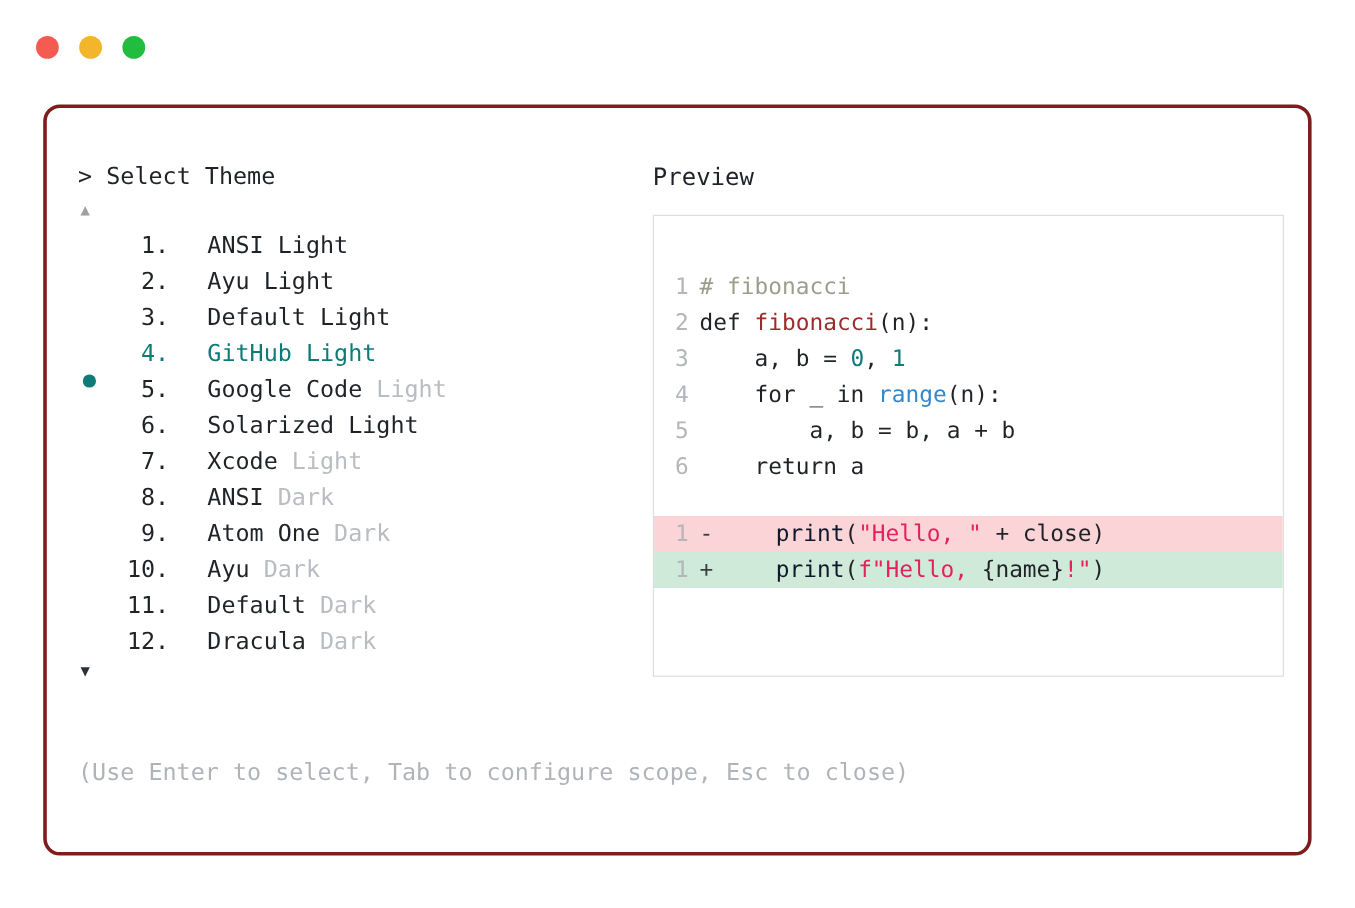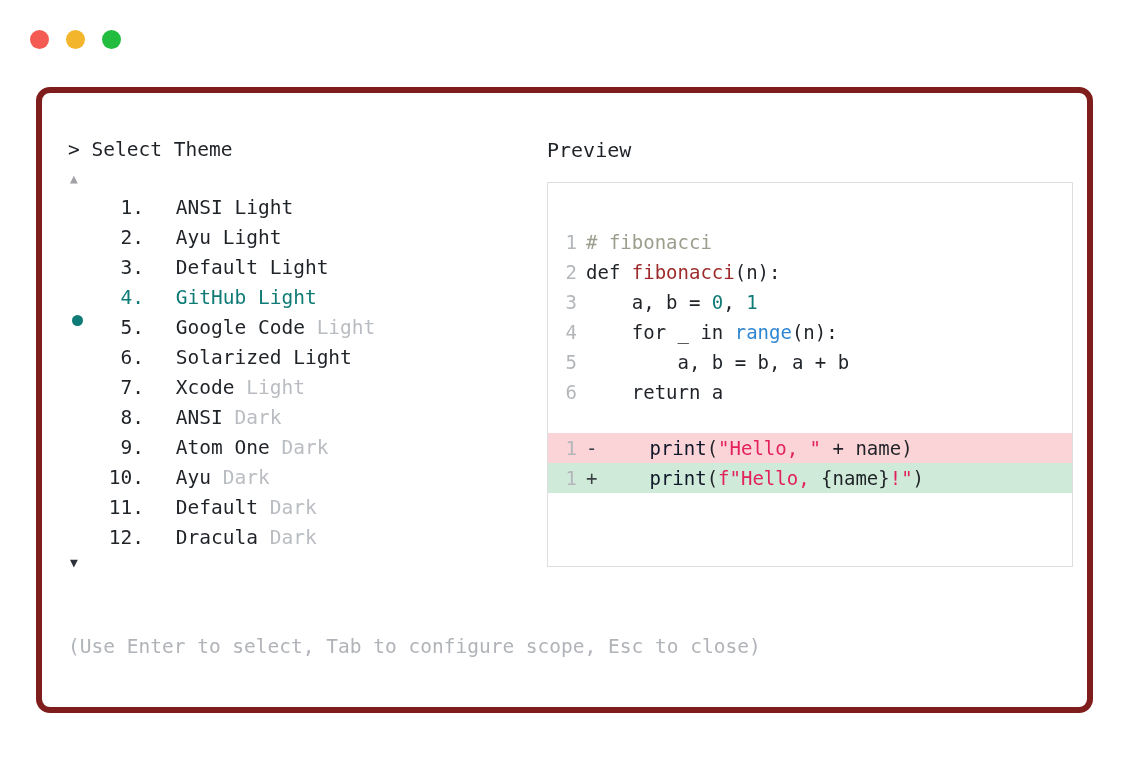--- a/index.html
+++ b/index.html
@@ -45,7 +45,7 @@
     width: 1057px;
     height: 626px;
     box-sizing: border-box;
-    border: 6px solid #7f1d1d;
+    border: 3px solid #7f1d1d;
     border-radius: 14px;
     background: #ffffff;
   }

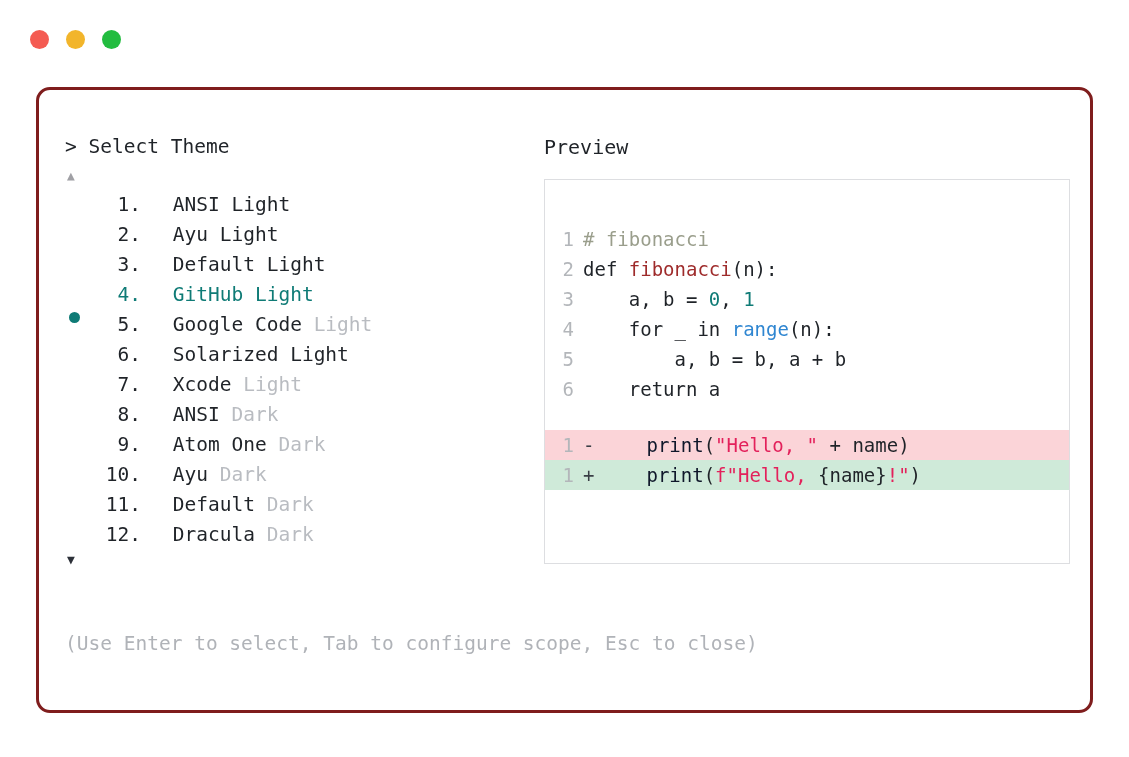--- a/index.html
+++ b/index.html
@@ -258,7 +258,7 @@
             </div>
           <div class="code-gap"></div>
           <div>
-              <div class="diff-line minus" style="background: rgb(251, 212, 216);"><span class="ln">1</span><span class="diff-sign">-</span><span class="code-text"><span class="tok-call">print</span><span class="tok-plain">(</span><span class="tok-string">"Hello, "</span><span class="tok-plain"> + name)</span></span></div>
+              <div class="diff-line minus" style="background: rgb(251, 212, 216);"><span class="ln">1</span><span class="diff-sign">-</span><span class="code-text"><span class="tok-call">print</span><span class="tok-plain">(</span><span class="tok-string">"Hello, "</span><span class="tok-plain"> + close)</span></span></div>
               <div class="diff-line plus" style="background: rgb(207, 234, 217);"><span class="ln">1</span><span class="diff-sign">+</span><span class="code-text"><span class="tok-call">print</span><span class="tok-plain">(</span><span class="tok-string">f"Hello, </span><span class="tok-plain">{name}</span><span class="tok-string">!"</span><span class="tok-plain">)</span></span></div>
             </div>
         </div>

